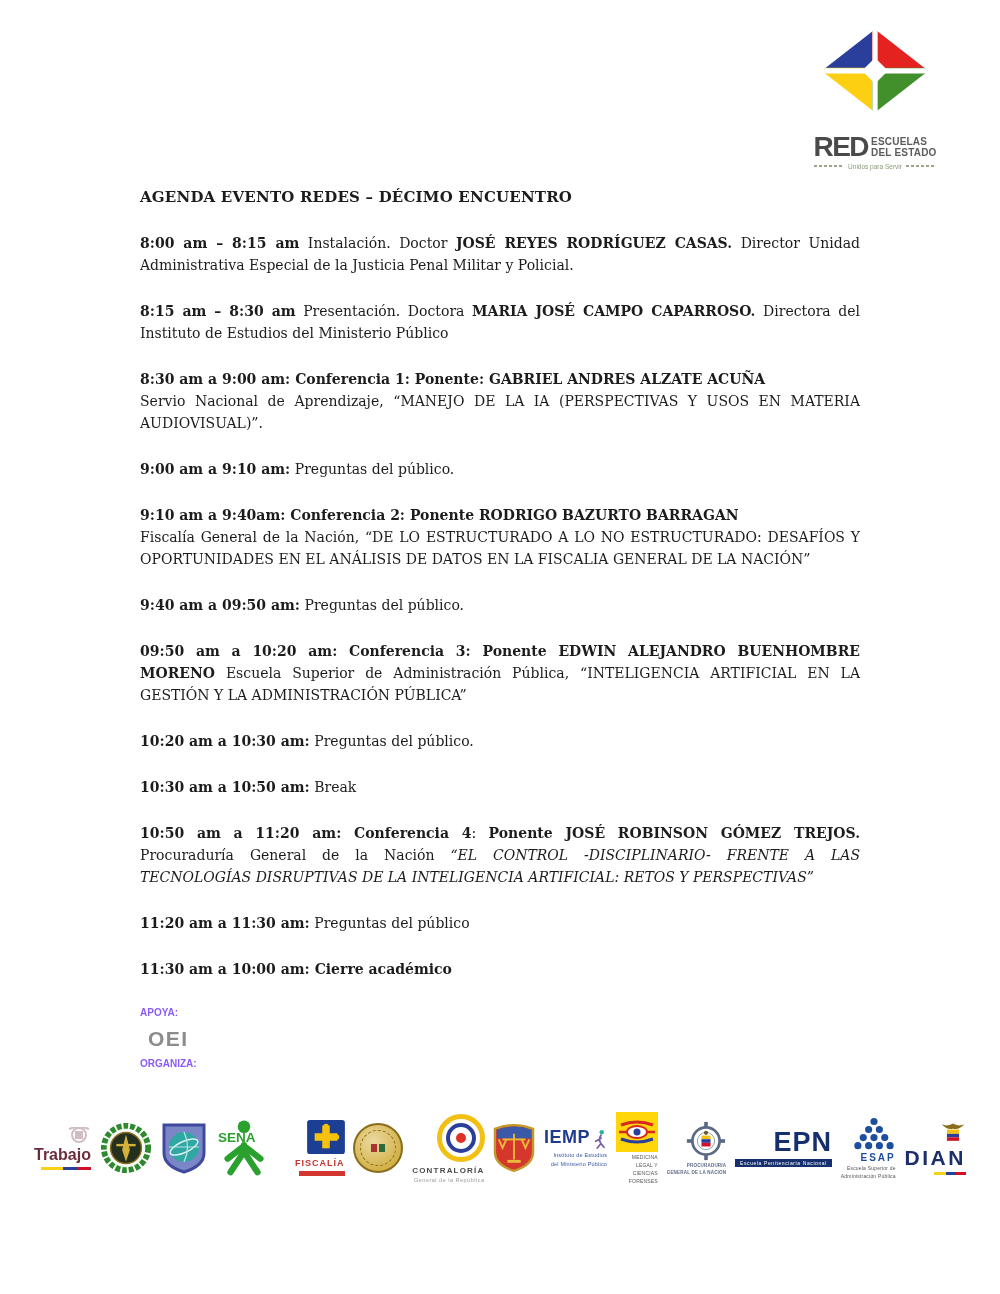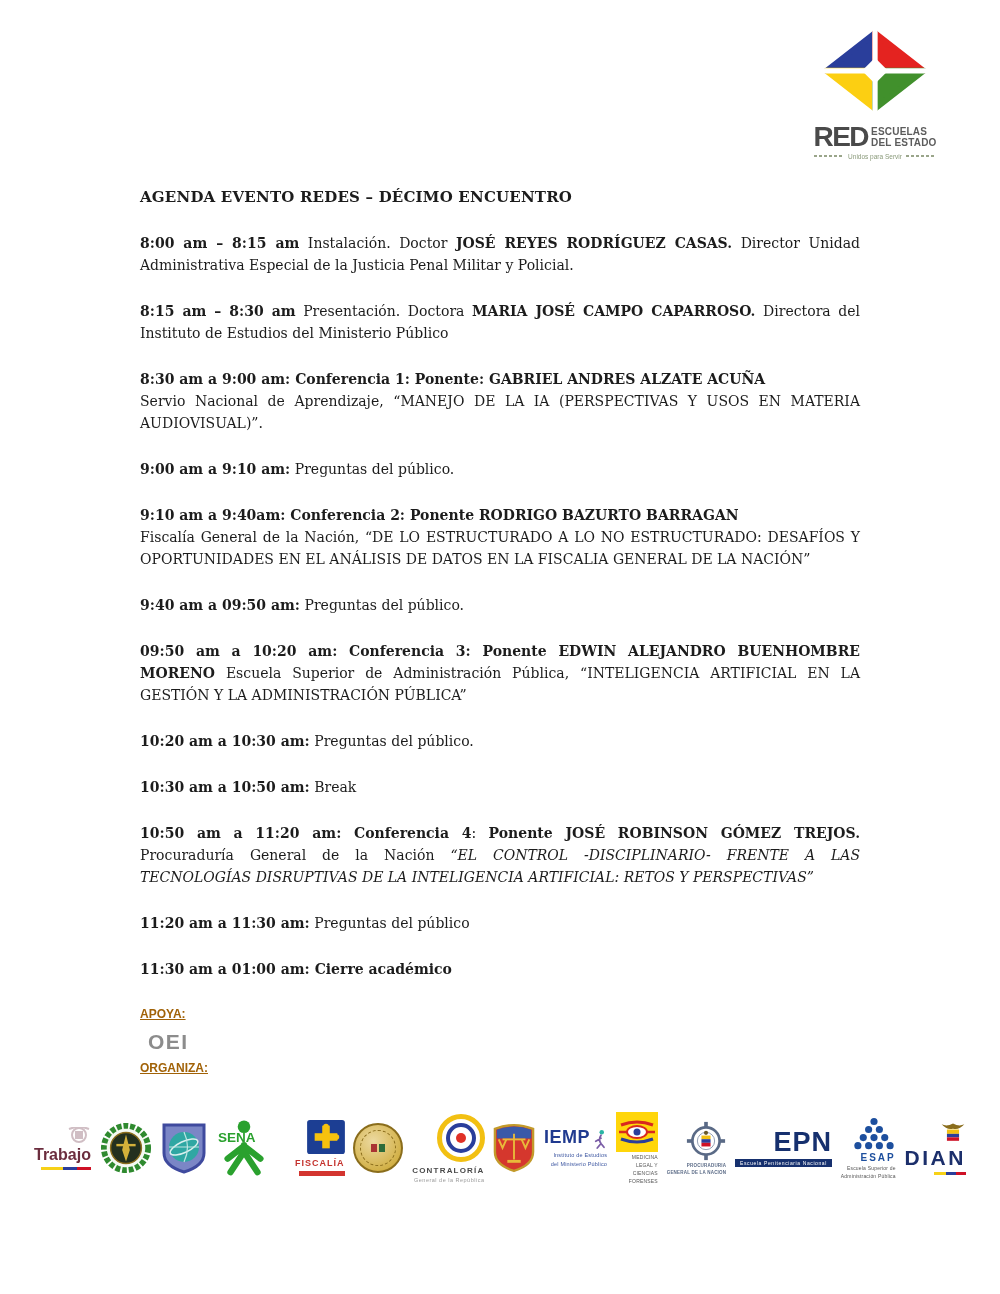--- a/index.html
+++ b/index.html
@@ -10,7 +10,7 @@
   .brand{position:absolute;top:24px;right:50px;width:150px;text-align:center;}
   .brand svg.diamond{width:118px;height:96px;display:block;margin:0 auto;}
   .wordmark{display:flex;justify-content:center;align-items:flex-start;gap:3px;
-            font-family:"Liberation Sans",sans-serif;margin-top:6px;}
+            font-family:"Liberation Sans",sans-serif;margin-top:16px;}
   .wordmark .red-txt{font-size:28px;font-weight:700;line-height:0.82;letter-spacing:-1.5px;color:#4a4a4a;}
   .wordmark .stack{text-align:left;font-size:10px;font-weight:700;line-height:1.05;
                    letter-spacing:0.2px;color:#5c5c5c;margin-top:1px;}

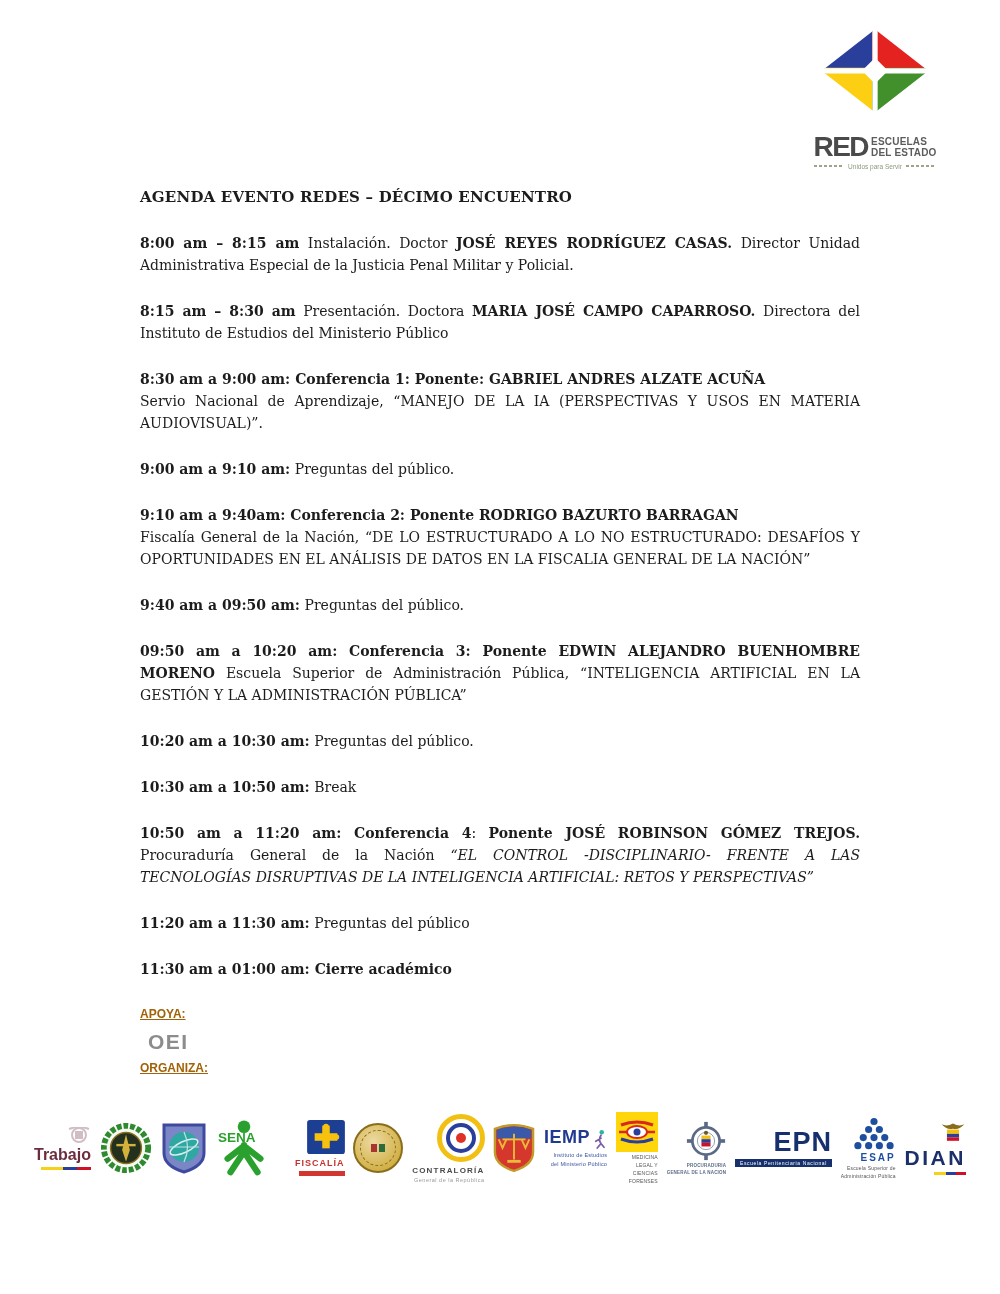--- a/index.html
+++ b/index.html
@@ -123,7 +123,7 @@
     <p class="para"><span class="run-b">10:30 am a 10:50 am:</span><span class="run-r"> Break</span></p>
     <p class="para"><span class="run-b">10:50 am a 11:20 am: Conferencia 4</span><span class="run-r">: </span><span class="run-b">Ponente JOSÉ ROBINSON GÓMEZ TREJOS.</span><span class="run-r"> Procuraduría General de la Nación </span><span class="run-i">“EL CONTROL -DISCIPLINARIO- FRENTE A LAS TECNOLOGÍAS DISRUPTIVAS DE LA INTELIGENCIA ARTIFICIAL: RETOS Y PERSPECTIVAS”</span></p>
     <p class="para"><span class="run-b">11:20 am a 11:30 am:</span><span class="run-r"> Preguntas del público</span></p>
-    <p class="para"><span class="run-b">11:30 am a 01:00 am: Cierre académico</span></p>
+    <p class="para"><span class="run-b">11:30 am a 10:00 am: Cierre académico</span></p>
 
     <div class="apoya">APOYA:</div>
     <div class="oei">OEI</div>

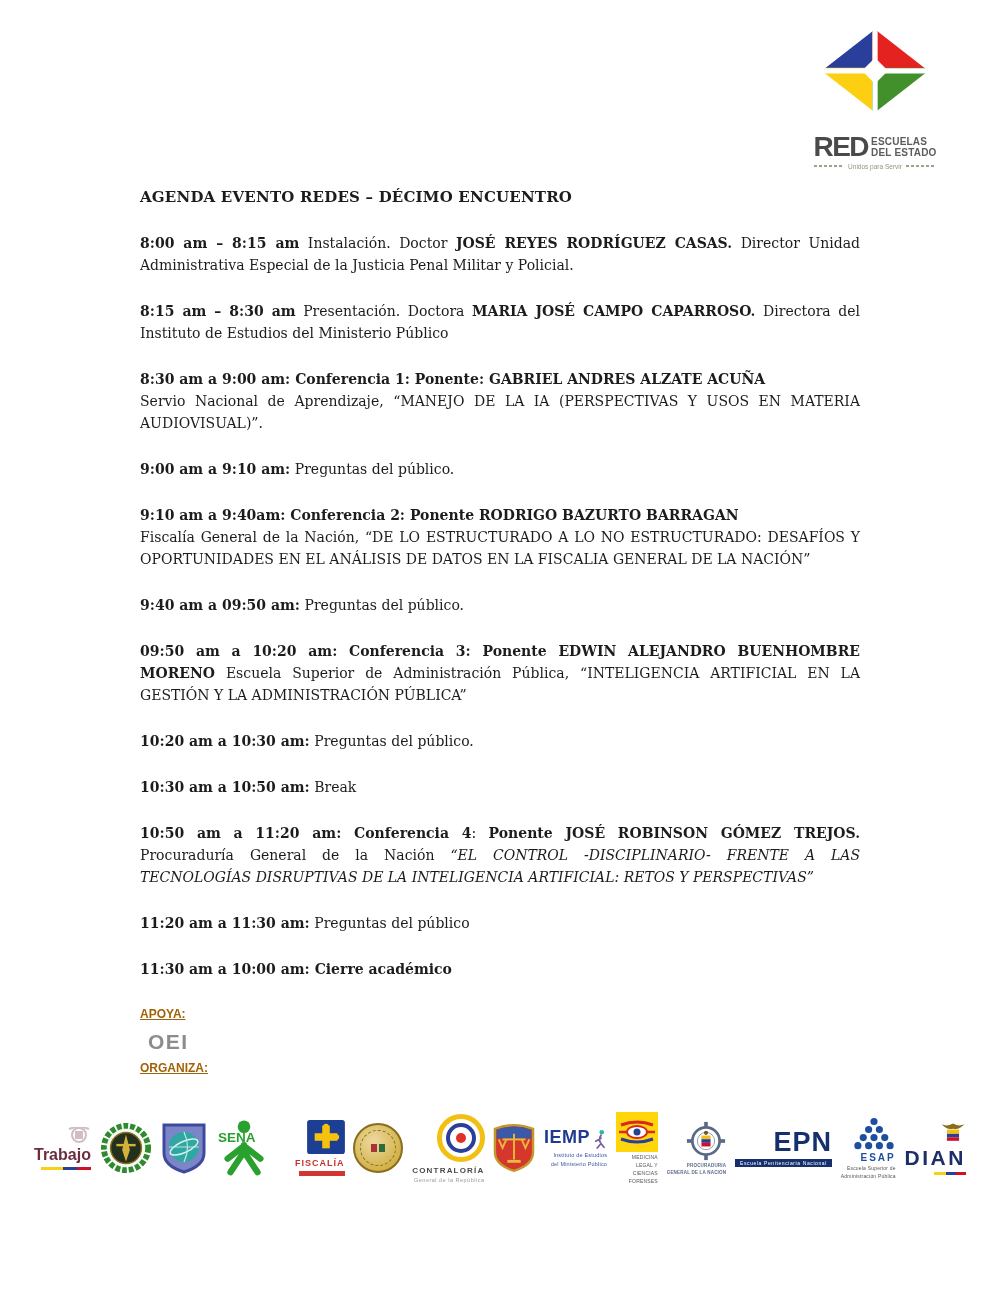--- a/index.html
+++ b/index.html
@@ -27,7 +27,7 @@
   .run-i{font-style:italic;}
 
   
-  .apoya,.organiza{font-family:"Liberation Sans",sans-serif;font-weight:700;font-size:12px;color:#a16207;text-decoration:underline;}
+  .apoya,.organiza{font-family:"Liberation Sans",sans-serif;font-weight:700;font-size:10px;color:#8b5cf6;}
   .apoya{margin-top:27px;}
   .oei{margin-top:9px;margin-left:8px;font-family:"Liberation Sans",sans-serif;font-weight:700;
        font-size:21px;color:#8c8c8c;letter-spacing:1.5px;}

